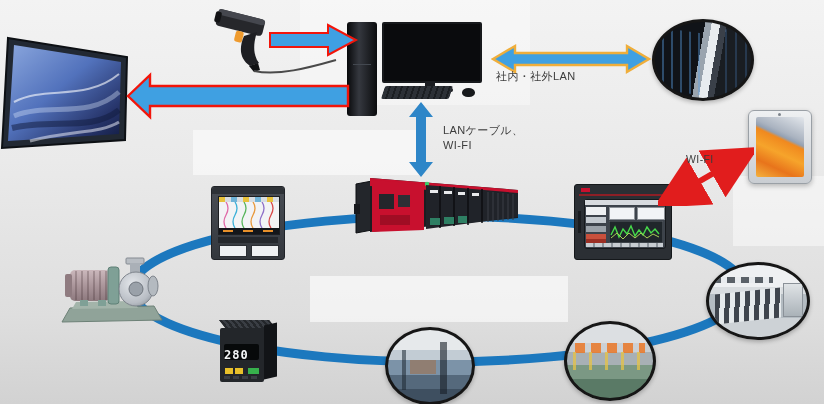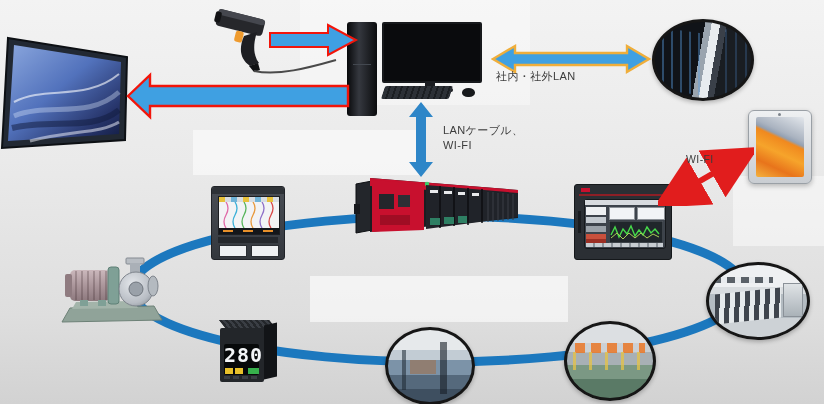--- a/index.html
+++ b/index.html
@@ -24,8 +24,8 @@
   .tc-side{position:absolute;left:44px;top:6px;width:13px;height:54px;background:#121417;transform:skewY(-14deg);}
   .tc-top{position:absolute;left:3px;top:2px;width:50px;height:10px;background:#2e3136;transform:skewX(38deg);
           background-image:repeating-linear-gradient(90deg,#24272b 0 3px,#3a3e44 3px 6px);}
-  .tc-display{position:absolute;left:4px;top:16px;width:35px;height:31px;background:#07090a;border-radius:2px;
-              color:#f4f6f8;font-family:"DejaVu Sans Mono",monospace;font-weight:bold;font-size:20px;
+  .tc-display{position:absolute;left:4px;top:16px;width:35px;height:16px;background:#07090a;border-radius:2px;
+              color:#f4f6f8;font-family:"DejaVu Sans Mono",monospace;font-weight:bold;font-size:12px;
               text-align:left;line-height:22px;letter-spacing:1px;}
   .tablet{background:linear-gradient(180deg,#eef0f2,#c9cdd2);border:1px solid #9aa0a6;border-radius:6px;
           box-shadow:0 2px 5px rgba(0,0,0,.25);}

